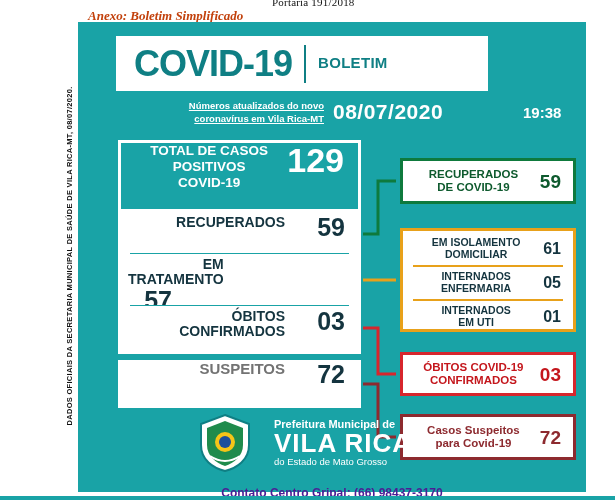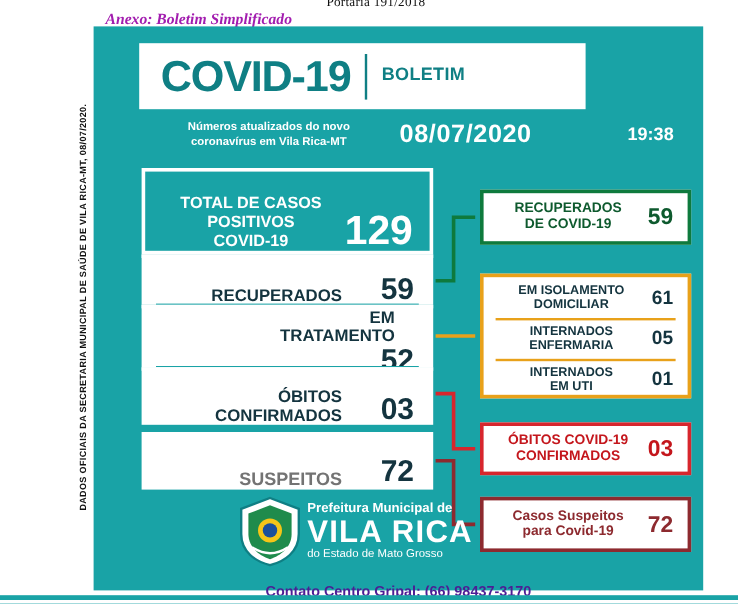--- a/index.html
+++ b/index.html
@@ -37,7 +37,7 @@
     font-style: italic;
     font-weight: bold;
     font-size: 13px;
-    color: #a21caf;
+    color: #c2410c;
   }
   
   .vertical-label {

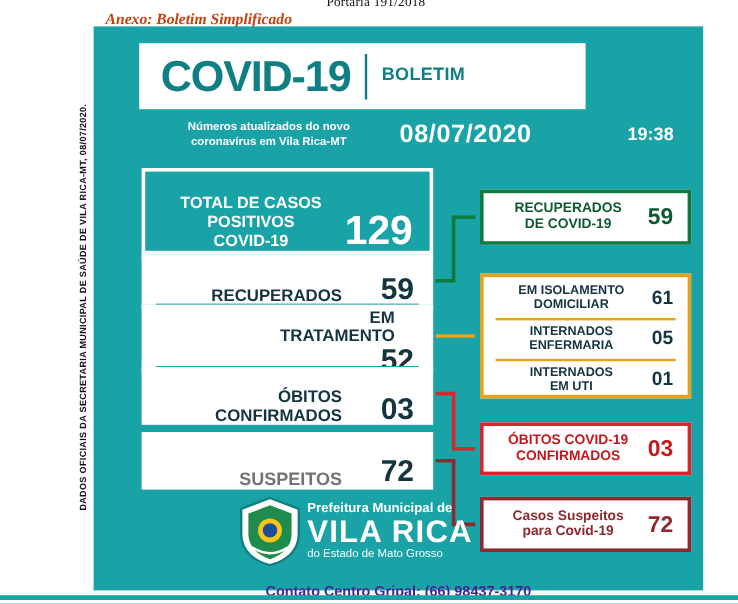--- a/index.html
+++ b/index.html
@@ -101,11 +101,12 @@
     left: 46px;
     top: 78px;
     width: 200px;
-    text-align: center;
+    text-align: right;
     font-size: 9.5px;
     font-weight: bold;
     color: #ffffff;
     line-height: 1.35;
+    text-decoration: underline;
   }
   .date {
     position: absolute;

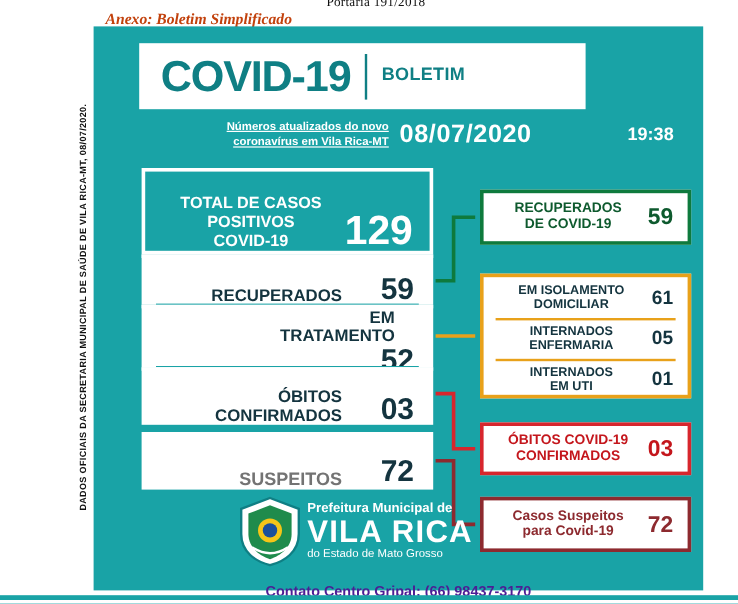--- a/index.html
+++ b/index.html
@@ -134,7 +134,7 @@
     border: 2px solid #ffffff;
     box-sizing: border-box;
     display: flex;
-    align-items: flex-end;
+    align-items: flex-start;
   }
   .totalbox {
     left: 40px;

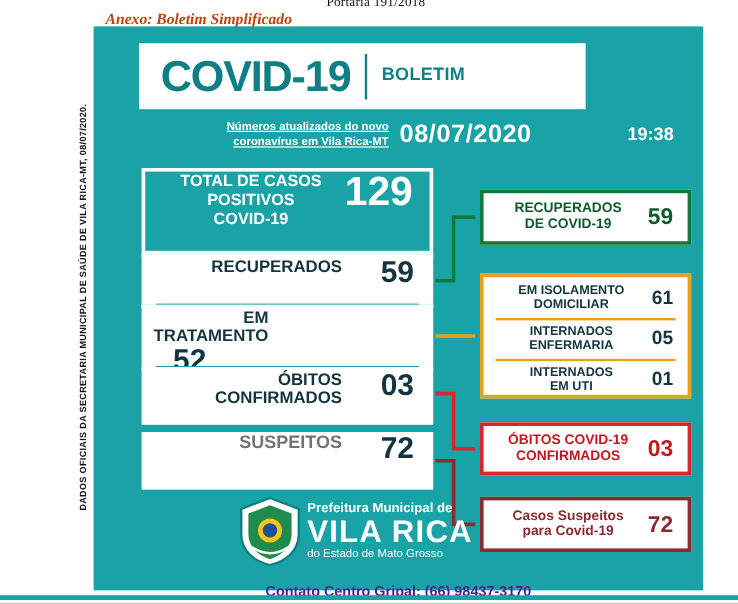--- a/index.html
+++ b/index.html
@@ -388,7 +388,7 @@
         <div>EM</div>
         <div>TRATAMENTO</div>
       </div>
-      <div class="num">52</div>
+      <div class="num">57</div>
     </div>
     <div class="sep" id="sep2"></div>
 

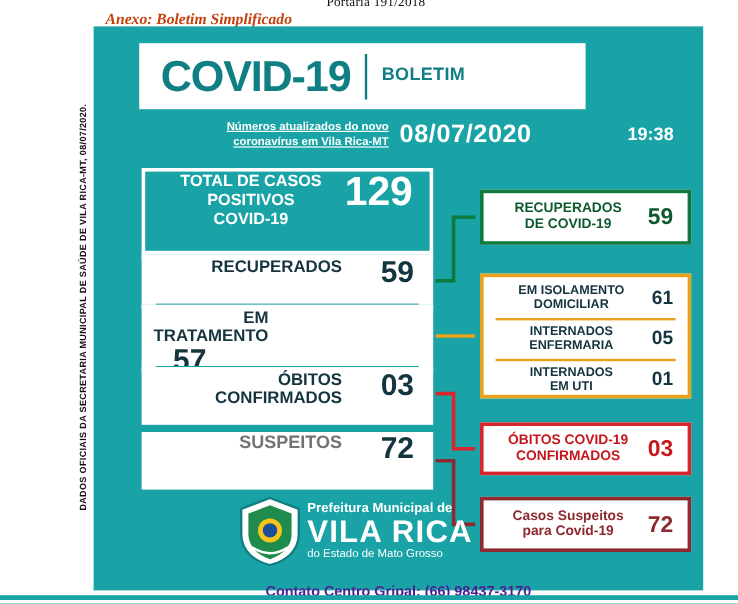--- a/index.html
+++ b/index.html
@@ -311,7 +311,7 @@
     position: relative;
   }
   .brand {
-    margin-left: 2px;
+    margin-left: 20px;
     color: #ffffff;
   }
   .brand .l1 { font-size: 11px; font-weight: bold; line-height: 1; }

